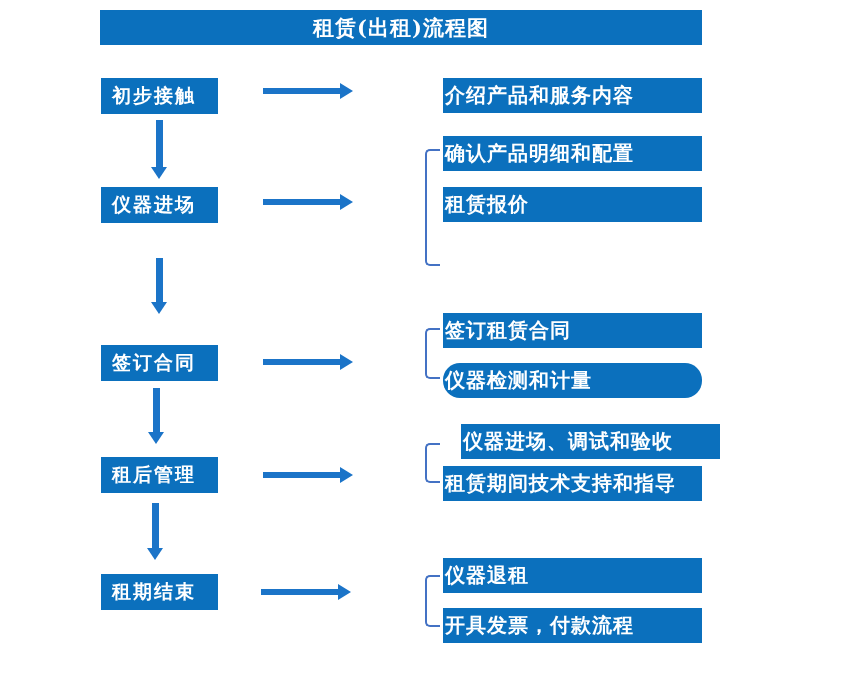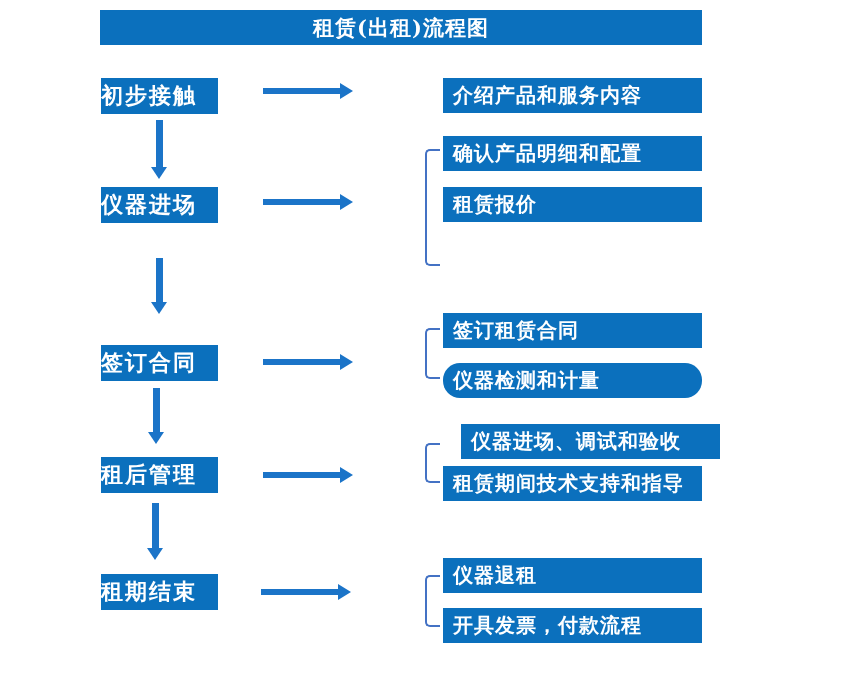--- a/index.html
+++ b/index.html
@@ -34,7 +34,8 @@
   }
   .step{
     left:101px;width:117px;height:36px;
-    font-size:22px;
+    padding-left:11px;
+    font-size:19px;
     letter-spacing:2px;
     text-align:right;
   }

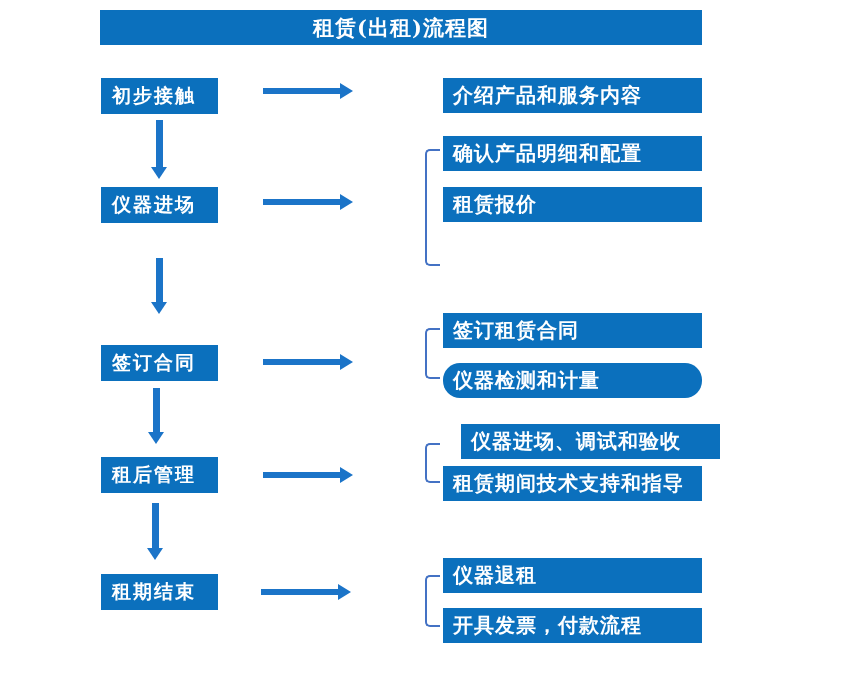--- a/index.html
+++ b/index.html
@@ -41,7 +41,7 @@
   }
   .detail{
     left:443px;width:259px;height:35px;
-    padding-left:10px;
+    padding-left:2px;
     font-size:20px;
     letter-spacing:1px;
   }

